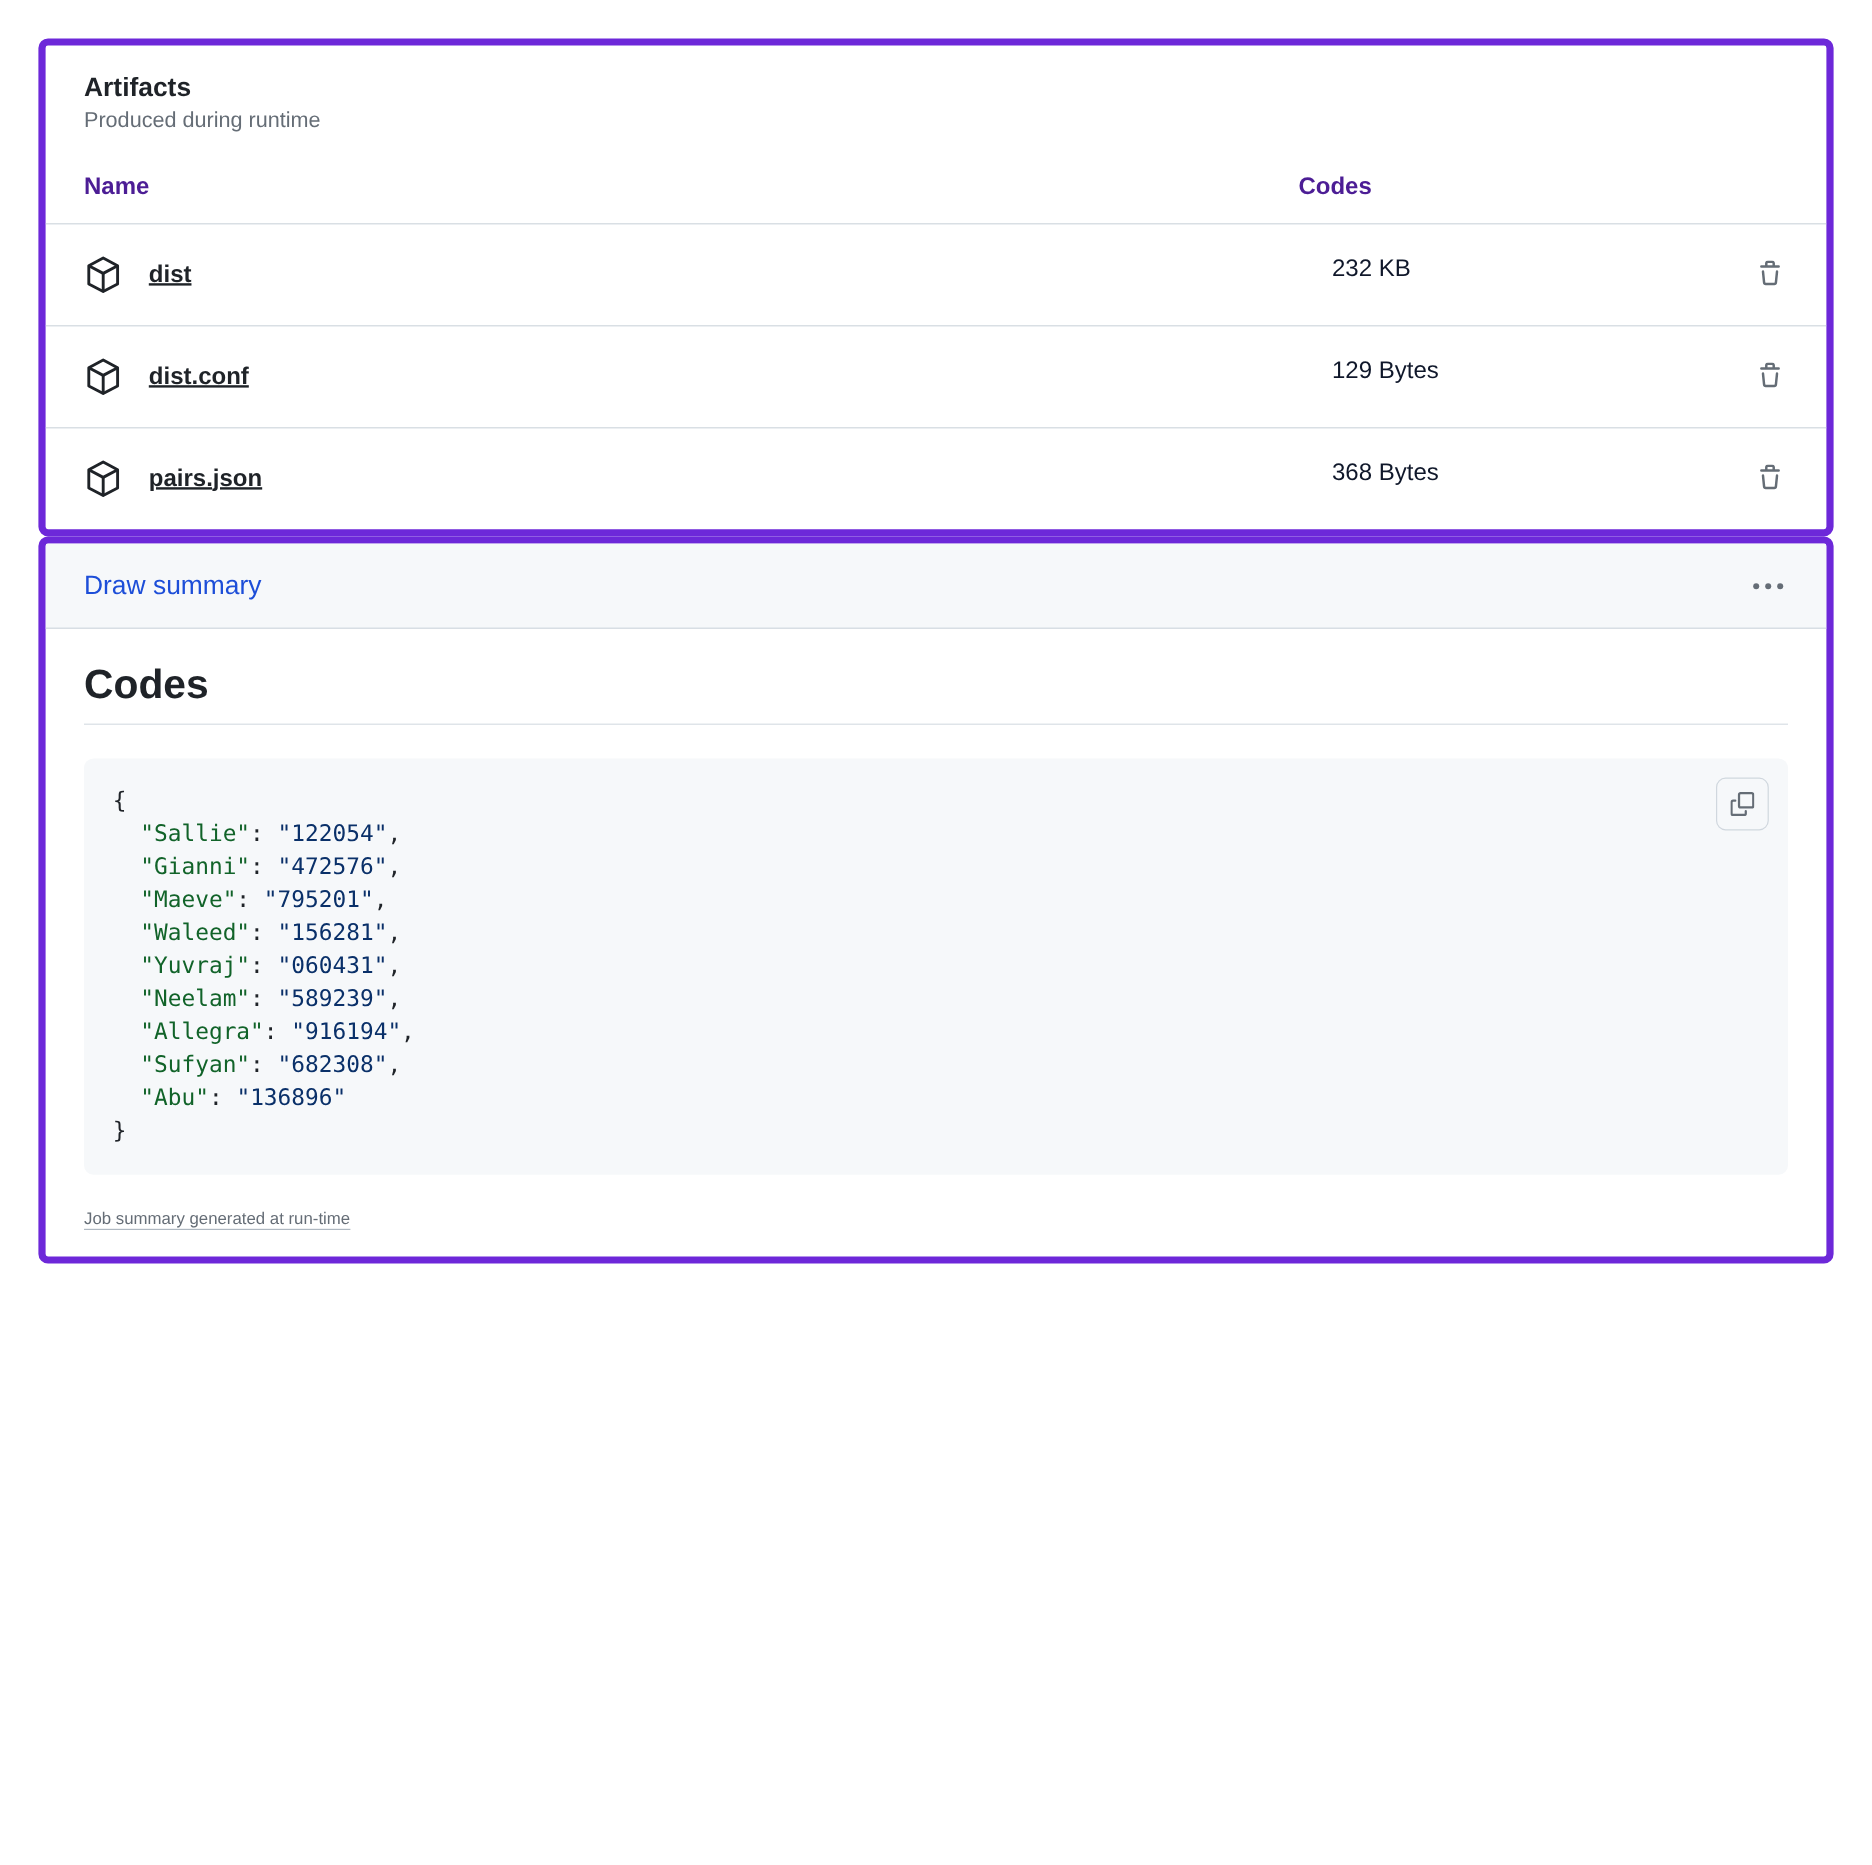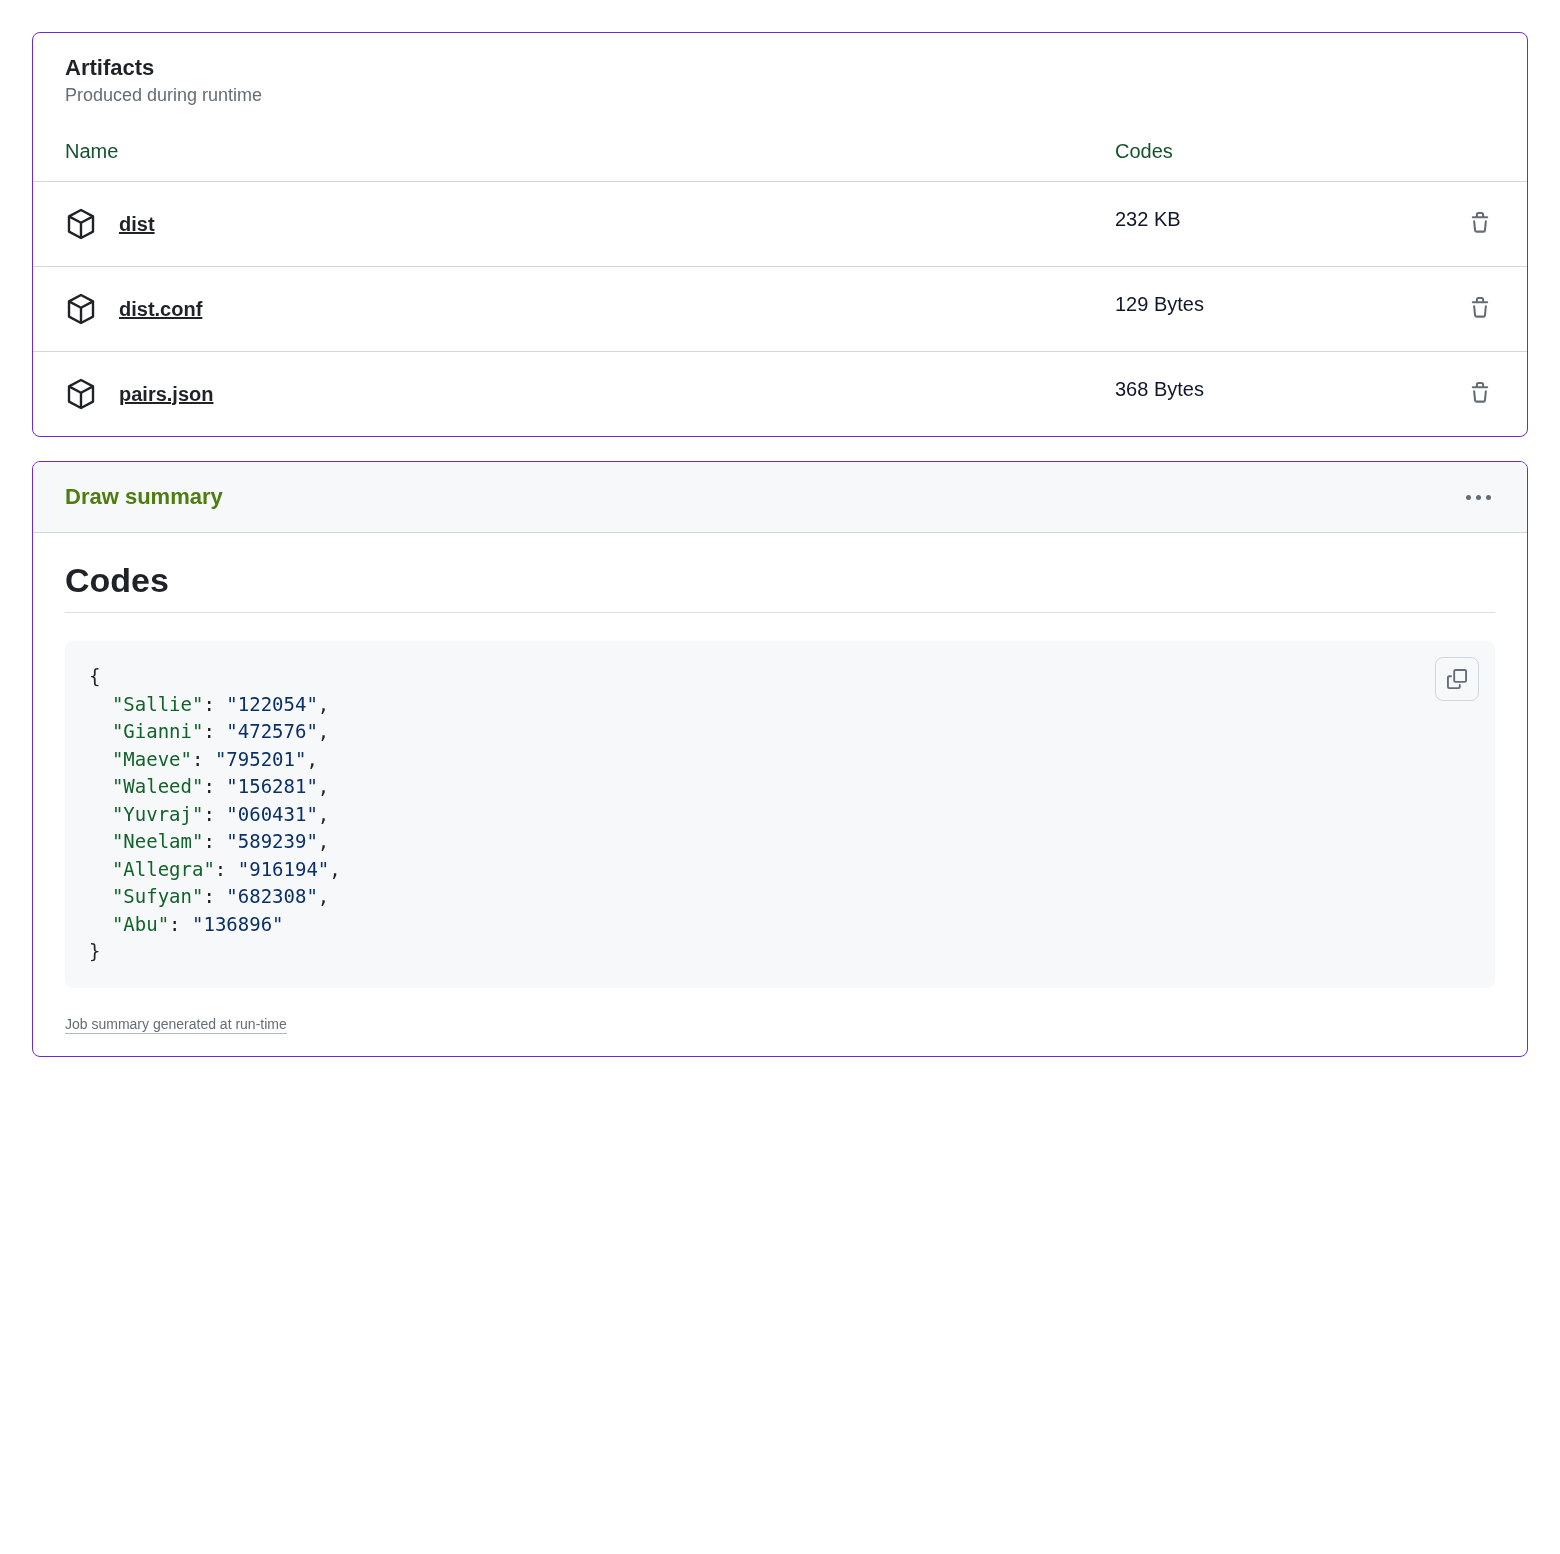--- a/index.html
+++ b/index.html
@@ -17,9 +17,8 @@
     }
 
     .panel {
-      border: 1px solid #6d28d9;
+      border: 6px solid #6d28d9;
       border-radius: 8px;
-      margin-bottom: 24px;
       overflow: hidden;
     }
 

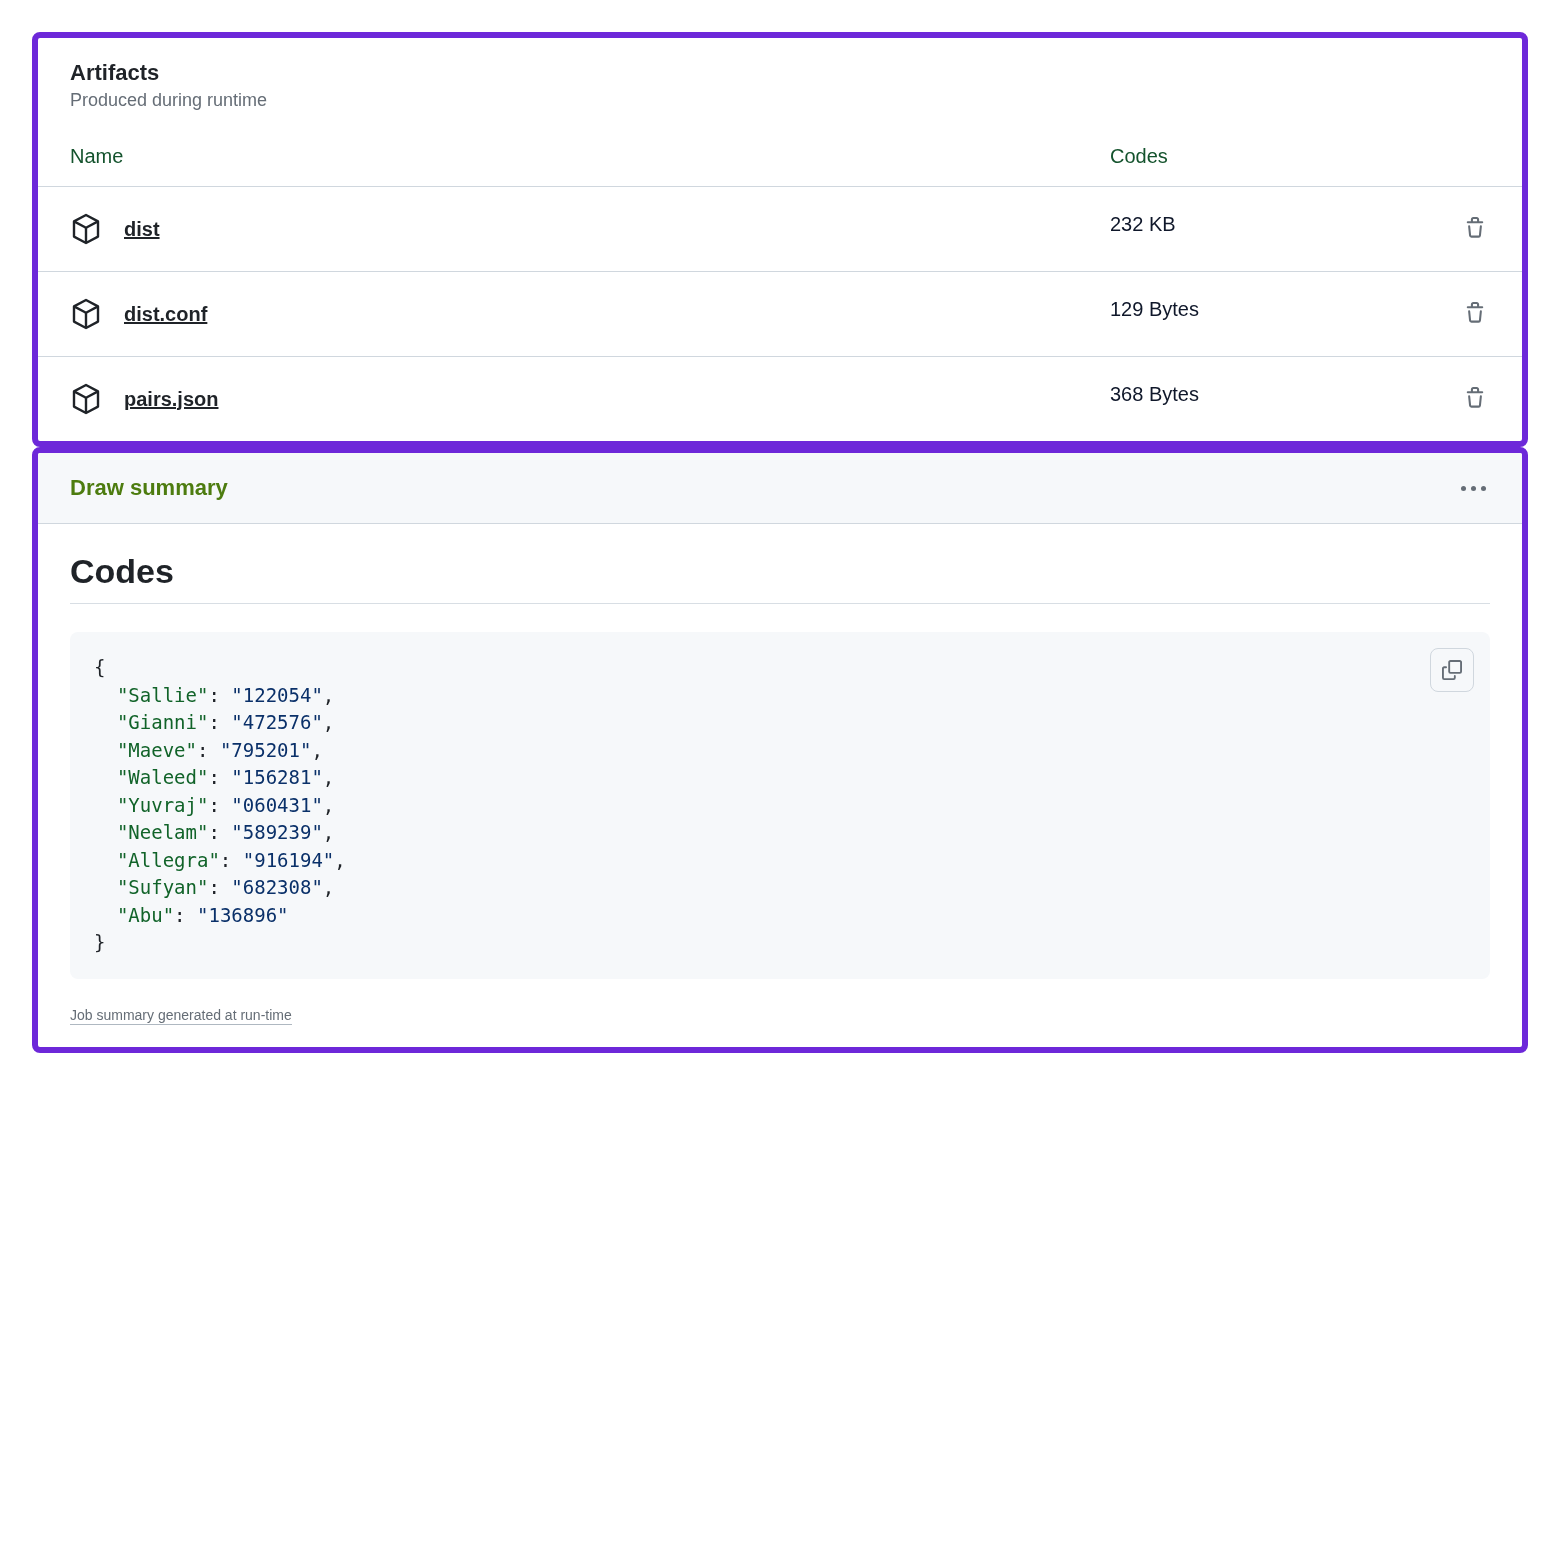--- a/index.html
+++ b/index.html
@@ -45,9 +45,10 @@
     .artifacts-table-header {
       display: flex;
       padding: 24px 32px 18px 32px;
-      color: #14532d;
+      color: #4c1d95;
       font-size: 20px;
-      font-weight: 400;
+      font-weight: 700;
+      gap: 28px;
     }
 
     .col-name {

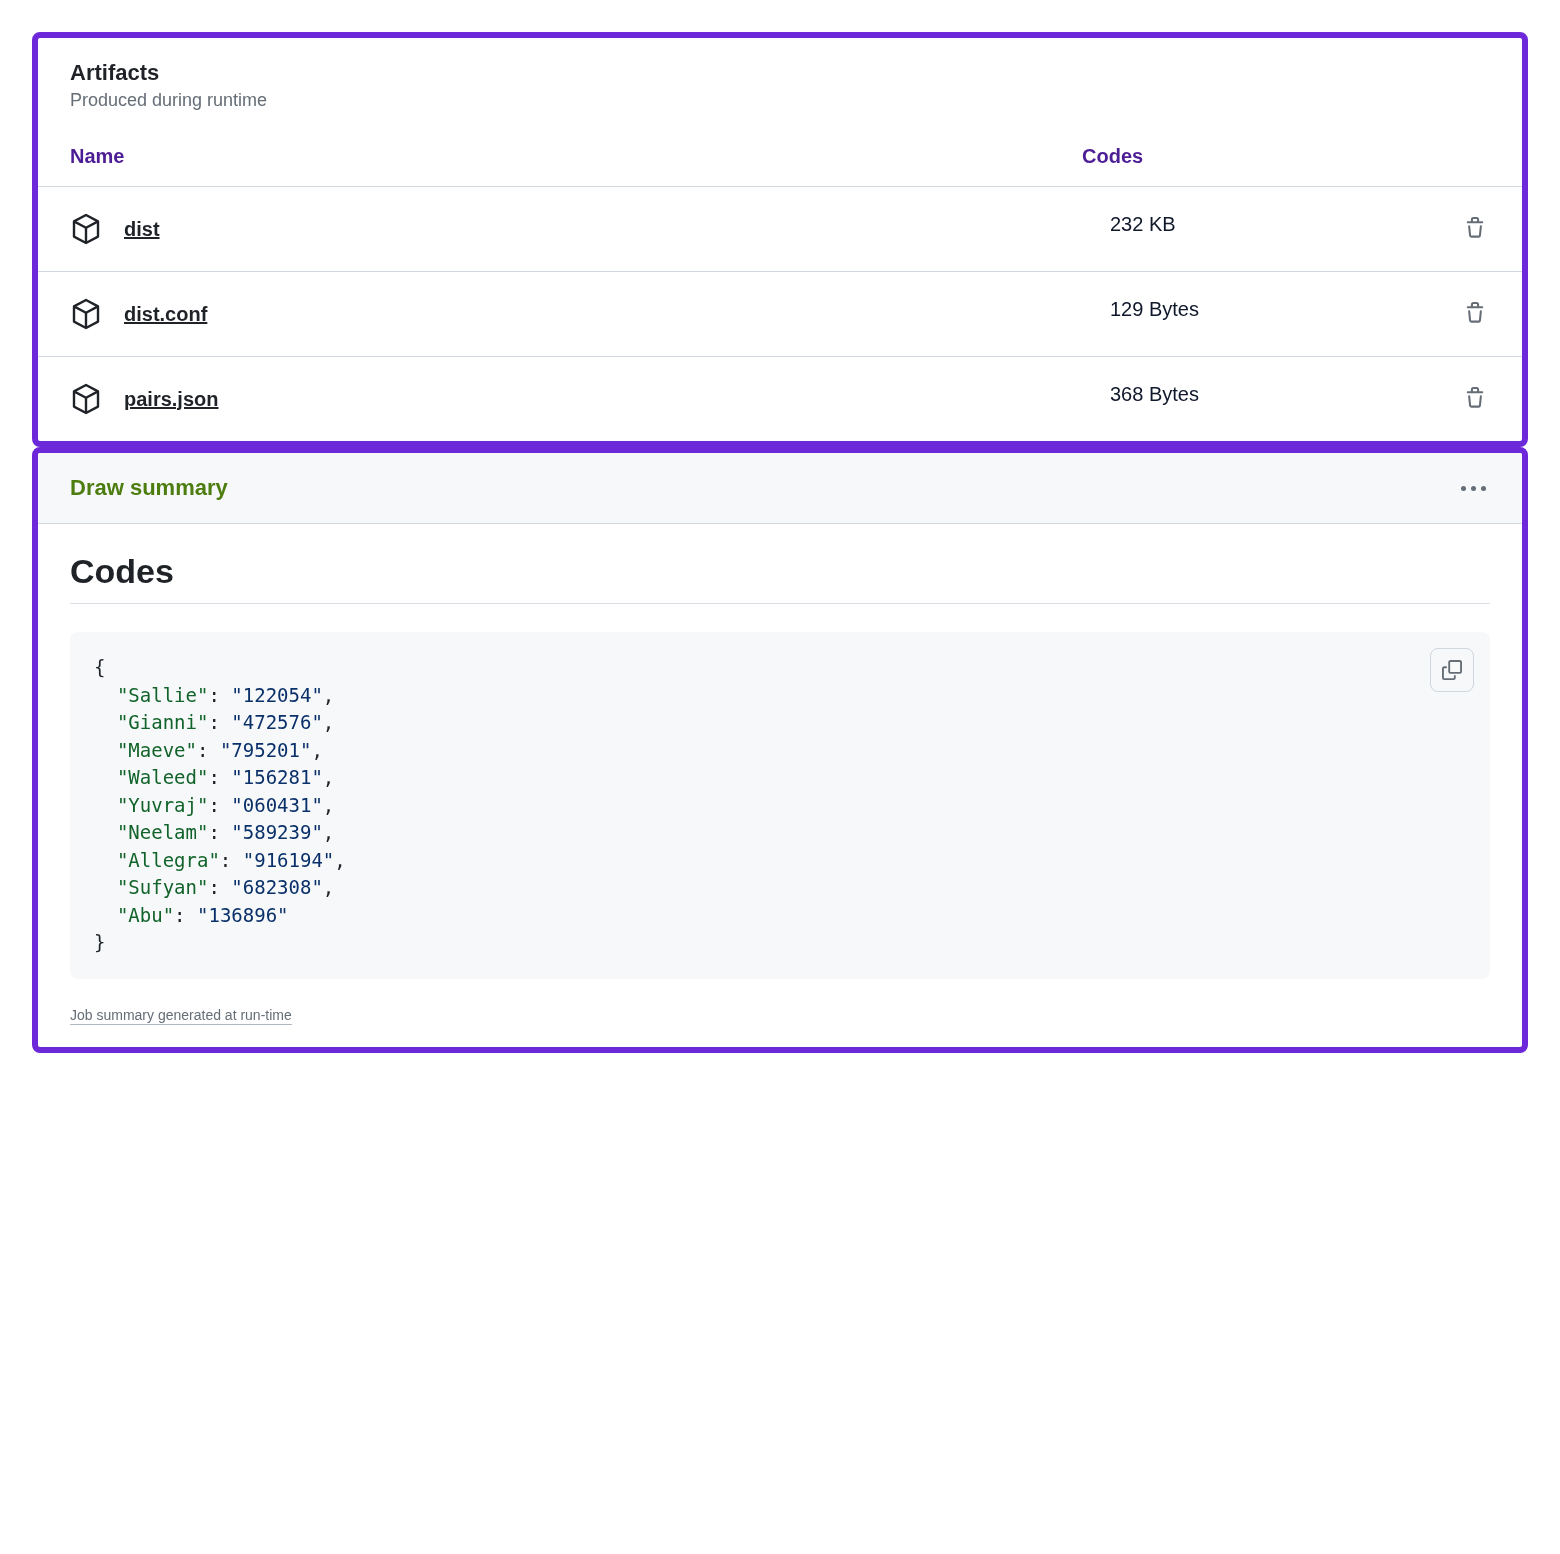--- a/index.html
+++ b/index.html
@@ -123,8 +123,8 @@
 
     .summary-title {
       font-size: 22px;
-      font-weight: 700;
-      color: #4d7c0f;
+      font-weight: 400;
+      color: #1d4ed8;
     }
 
     .summary-body {

